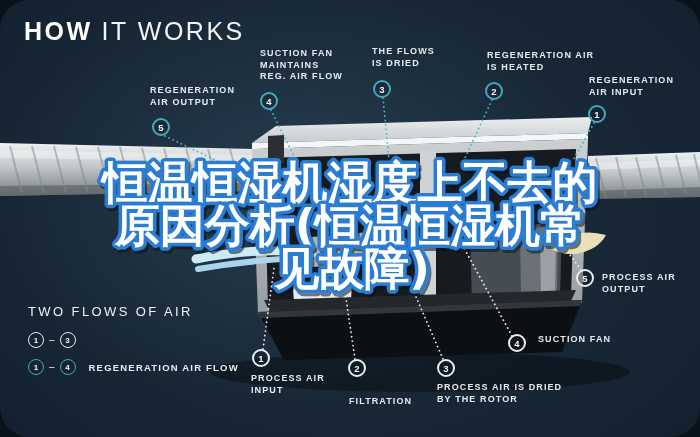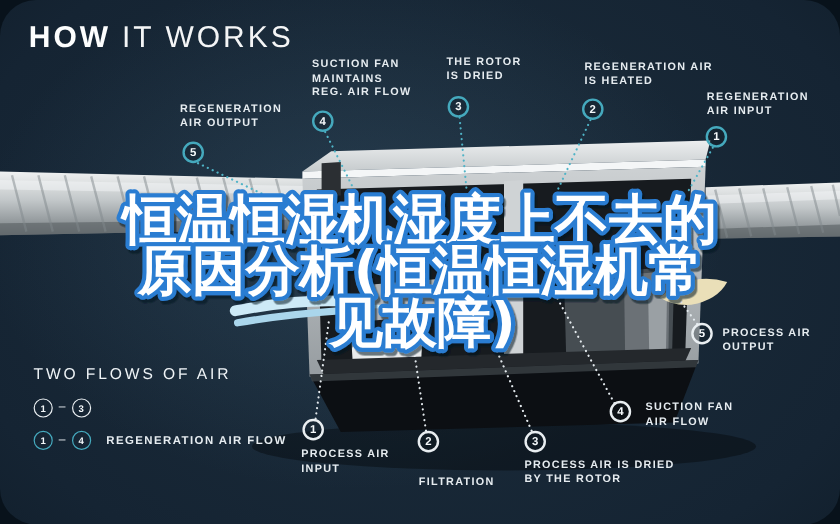--- a/index.html
+++ b/index.html
@@ -151,7 +151,7 @@
   <div class="badge teal" id="b-suction-reg">4</div>
 
   <div class="co-text" id="t-rotor">
-    <div>THE ROTOR</div>
+    <div>THE FLOWS</div>
     <div>IS DRIED</div>
   </div>
   <div class="badge teal" id="b-rotor">3</div>

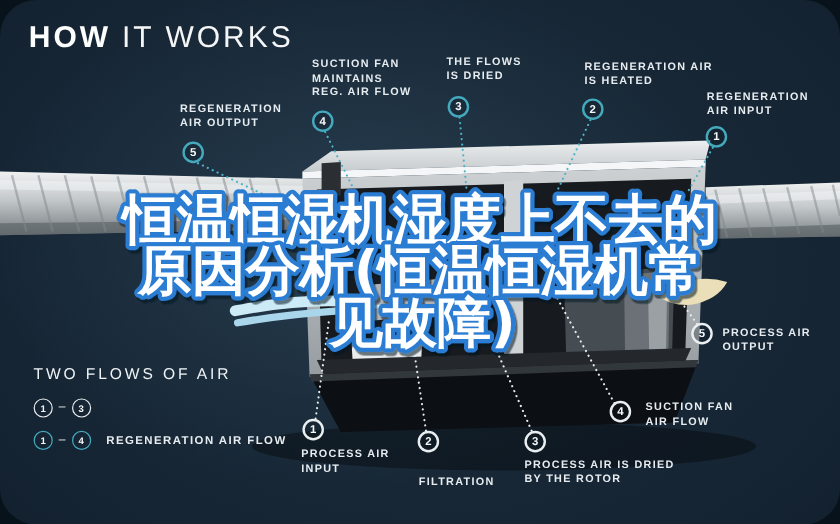--- a/index.html
+++ b/index.html
@@ -193,7 +193,6 @@
 
   <div class="co-text" id="t-suction-proc">
     <div>SUCTION FAN</div>
-    <div>AIR FLOW</div>
   </div>
   <div class="badge white" id="b-suction-proc">4</div>
 

